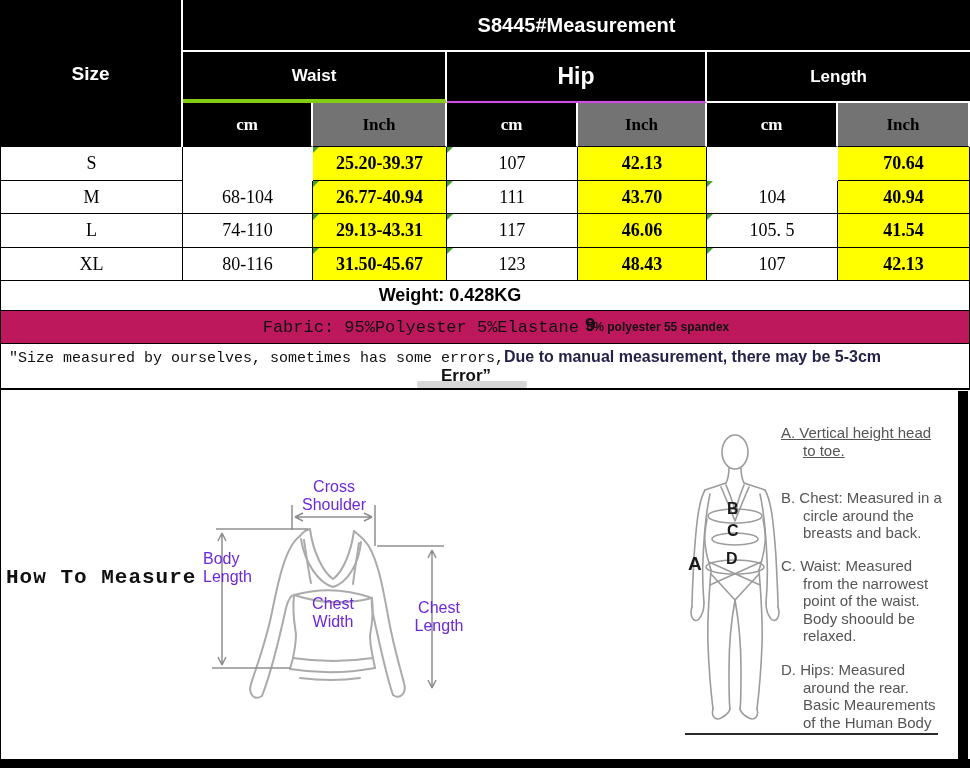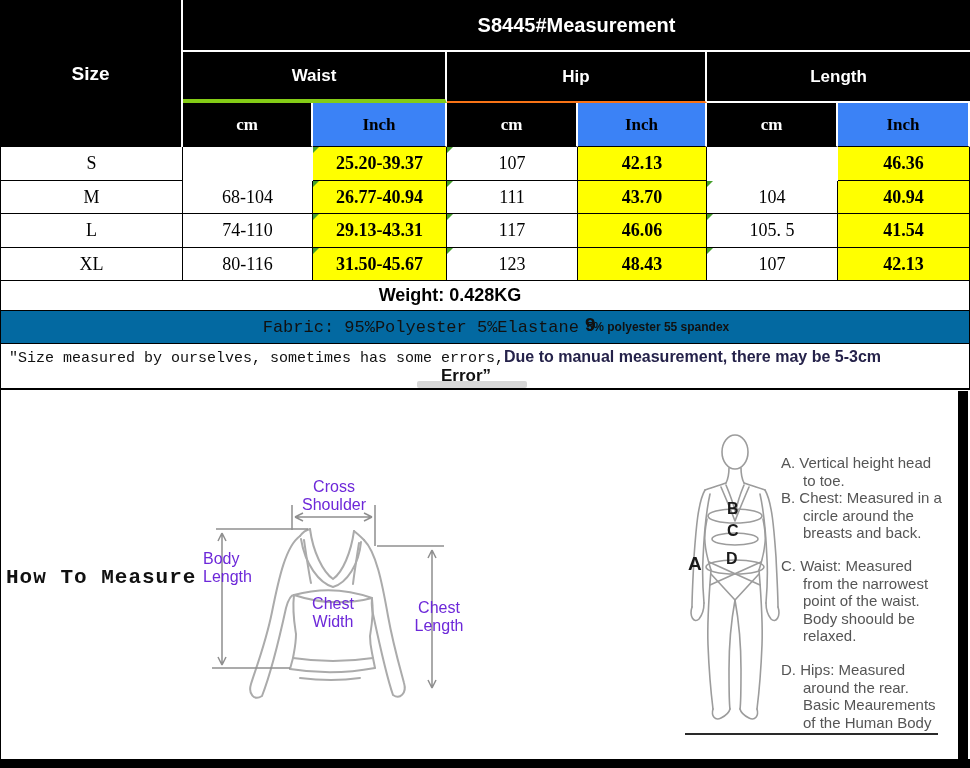--- a/index.html
+++ b/index.html
@@ -21,7 +21,7 @@
   .c-size{grid-area:1/1/4/2;font-size:19px;border-right:2px solid #fff;}
   .c-title{grid-area:1/2/2/8;font-size:20px;border-bottom:2px solid #fff;}
   .c-waist{grid-area:2/2/3/4;font-size:17px;border-right:2px solid #fff;border-bottom:4px solid #84cc16;}
-  .c-hip{grid-area:2/4/3/6;font-size:17px;border-right:2px solid #fff;border-bottom:2px solid #f97316;}
+  .c-hip{grid-area:2/4/3/6;font-size:23px;border-right:2px solid #fff;border-bottom:2px solid #d946ef;}
   .c-length{grid-area:2/6/3/8;font-size:17px;border-bottom:2px solid #fff;}
   .ucell{font-family:"Liberation Serif","DejaVu Serif",serif;font-weight:bold;font-size:17px;
          border-right:2px solid #fff;border-bottom:1px solid #000;box-sizing:border-box;}

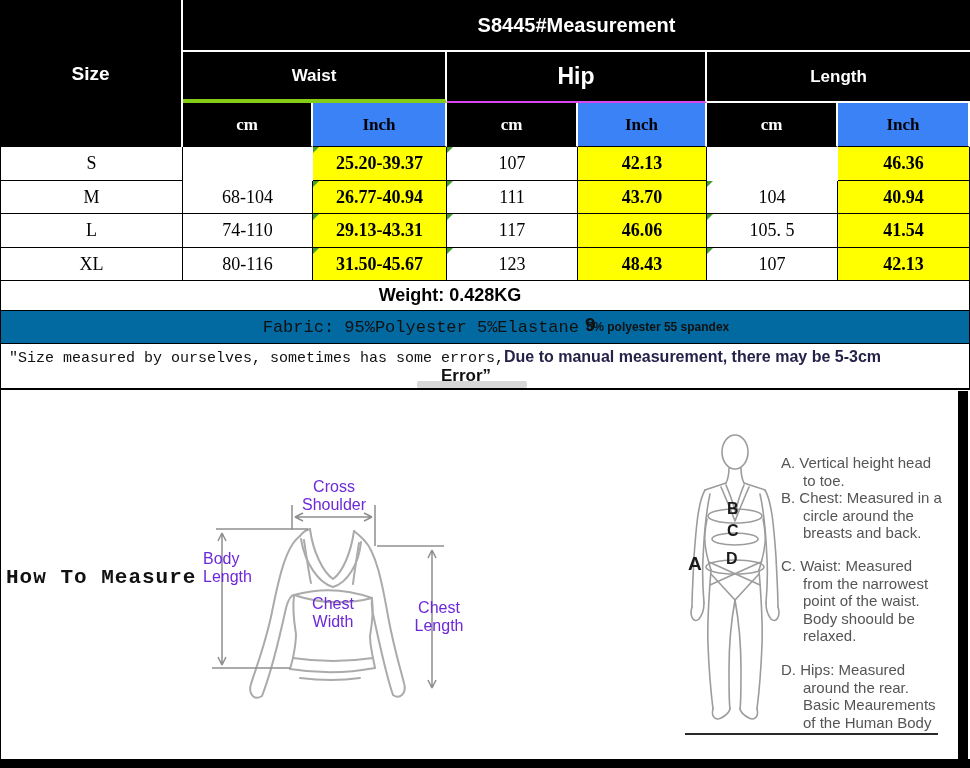--- a/index.html
+++ b/index.html
@@ -26,7 +26,7 @@
   .ucell{font-family:"Liberation Serif","DejaVu Serif",serif;font-weight:bold;font-size:17px;
          border-right:2px solid #fff;border-bottom:1px solid #000;box-sizing:border-box;}
   .ucell.cm{background:#000;color:#fff;}
-  .ucell.in{background:#3b82f6;color:#000;}
+  .ucell.in{background:#737373;color:#000;}
   
   .dcell{background:#fff;font-family:"Liberation Serif","DejaVu Serif",serif;font-size:18px;
          border-right:1px solid #000;border-bottom:1px solid #000;}

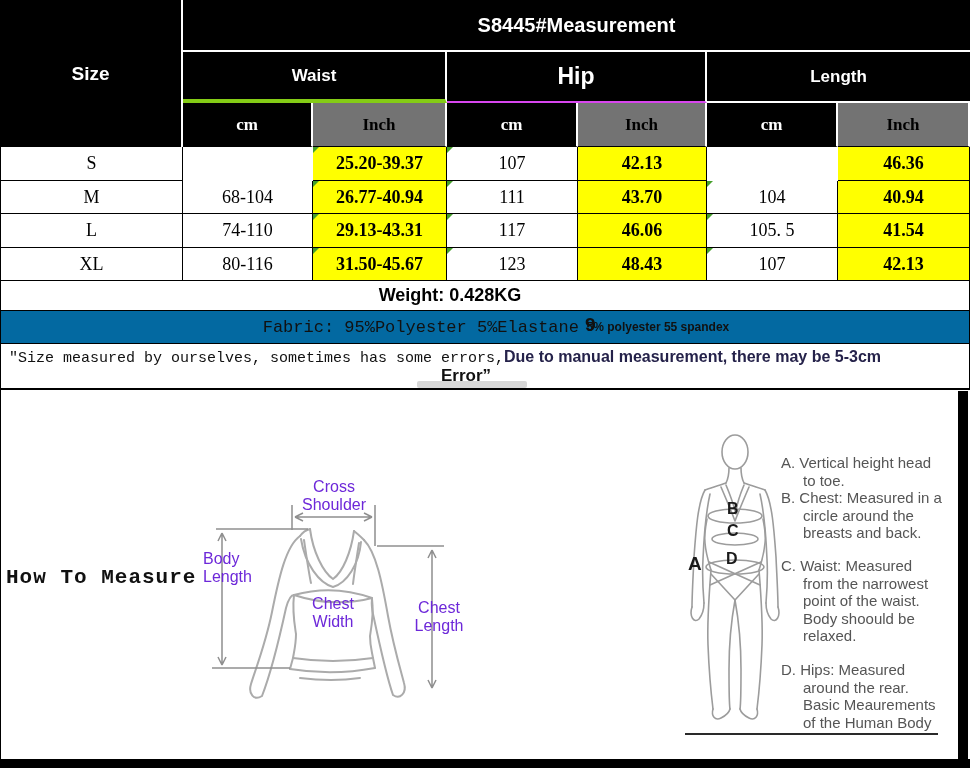--- a/index.html
+++ b/index.html
@@ -107,7 +107,7 @@
         <span>107</span>
       </div>
     <div class="cell dcell ycell" style="grid-area:4/5">42.13</div>
-    <div class="cell dcell ycell" style="grid-area:4/7">46.36</div>
+    <div class="cell dcell ycell" style="grid-area:4/7">70.64</div>
 
     <div class="cell dcell first" style="grid-area:5/1">M</div>
     <div class="cell dcell" style="grid-area:5/2">68-104</div>

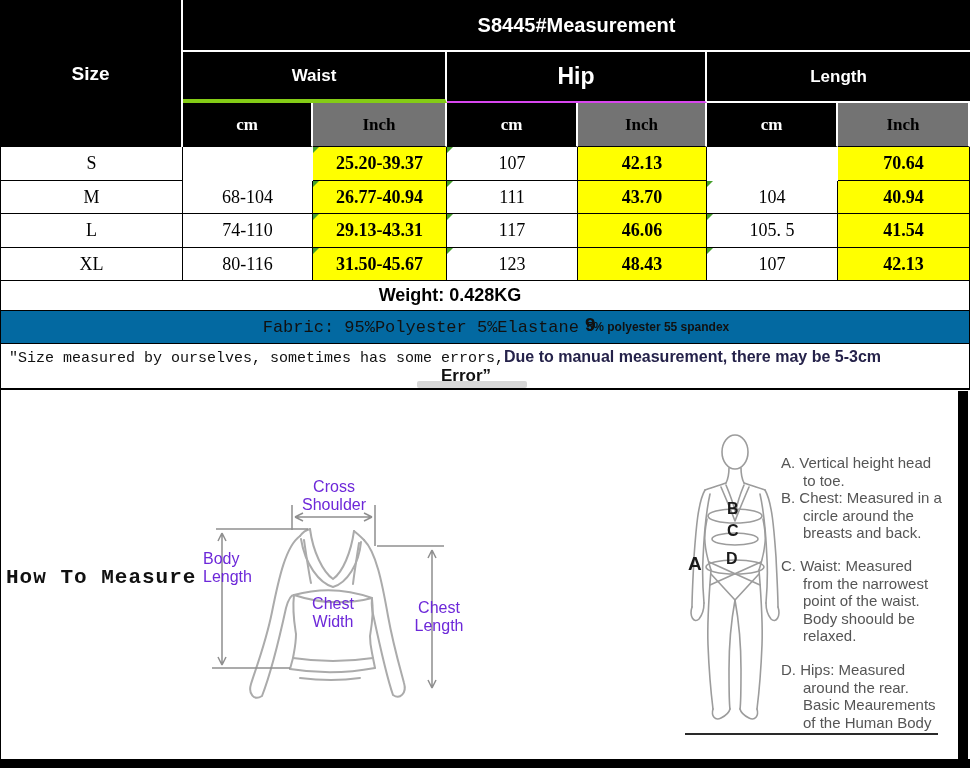--- a/index.html
+++ b/index.html
@@ -39,7 +39,7 @@
   .wrow{grid-area:8/1/9/8;border:0 solid #000;border-left-width:1px;border-right-width:1px;border-bottom-width:1px;
         background:#fff;font-weight:bold;font-size:18px;padding-right:70px;box-sizing:border-box;}
   .frow{grid-area:9/1/10/8;border:0 solid #000;border-left-width:1px;border-right-width:1px;border-bottom-width:1px;
-        background:#0369a1;box-sizing:border-box;padding-left:22px;}
+        background:#be185d;box-sizing:border-box;padding-left:22px;}
   .fabric-main{font-family:"Liberation Mono","DejaVu Sans Mono",monospace;font-size:17px;color:#111;}
   .fabric-overlay{display:inline-block;margin-left:6px;font-weight:bold;font-size:12px;color:#111;
                   font-family:"Liberation Sans","DejaVu Sans",sans-serif;line-height:12px;position:relative;top:-1px;}

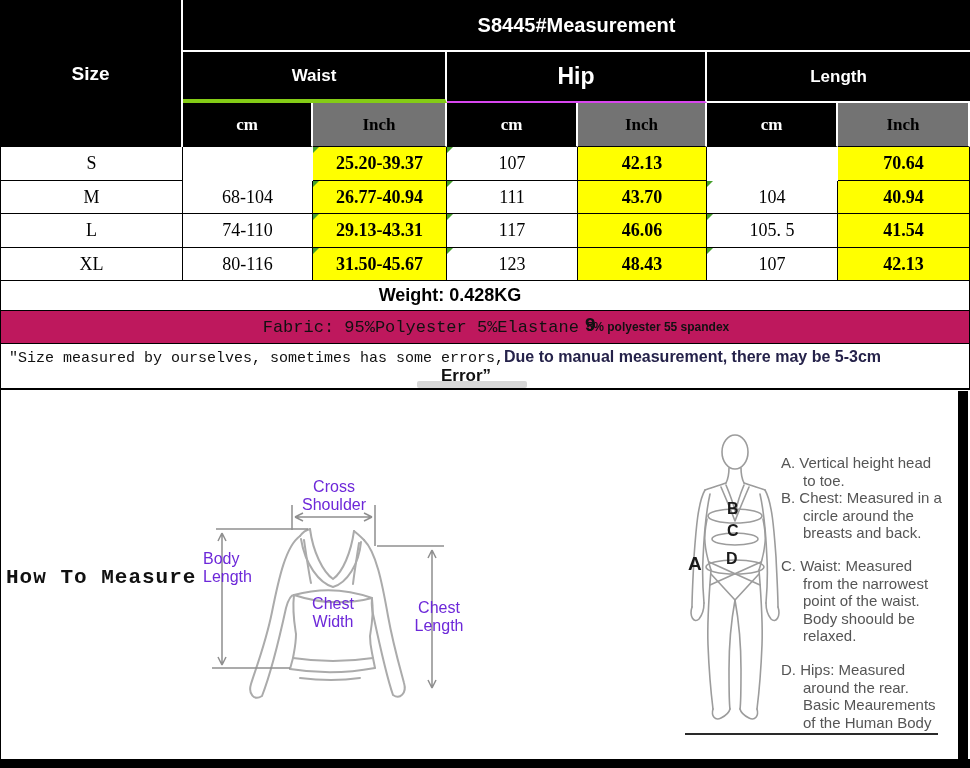--- a/index.html
+++ b/index.html
@@ -72,7 +72,7 @@
   .fl-d{left:726px;top:161px;}
   .inst{position:absolute;left:781px;width:178px;color:#555;font-size:15px;line-height:17.5px;
         white-space:pre-line;padding-left:22px;text-indent:-22px;box-sizing:border-box;}
-  .in-a{top:64px;}
+  .in-a{top:34px;text-decoration:underline;}
   .in-b{top:99px;}
   .in-c{top:167px;}
   .in-d{top:271px;}

